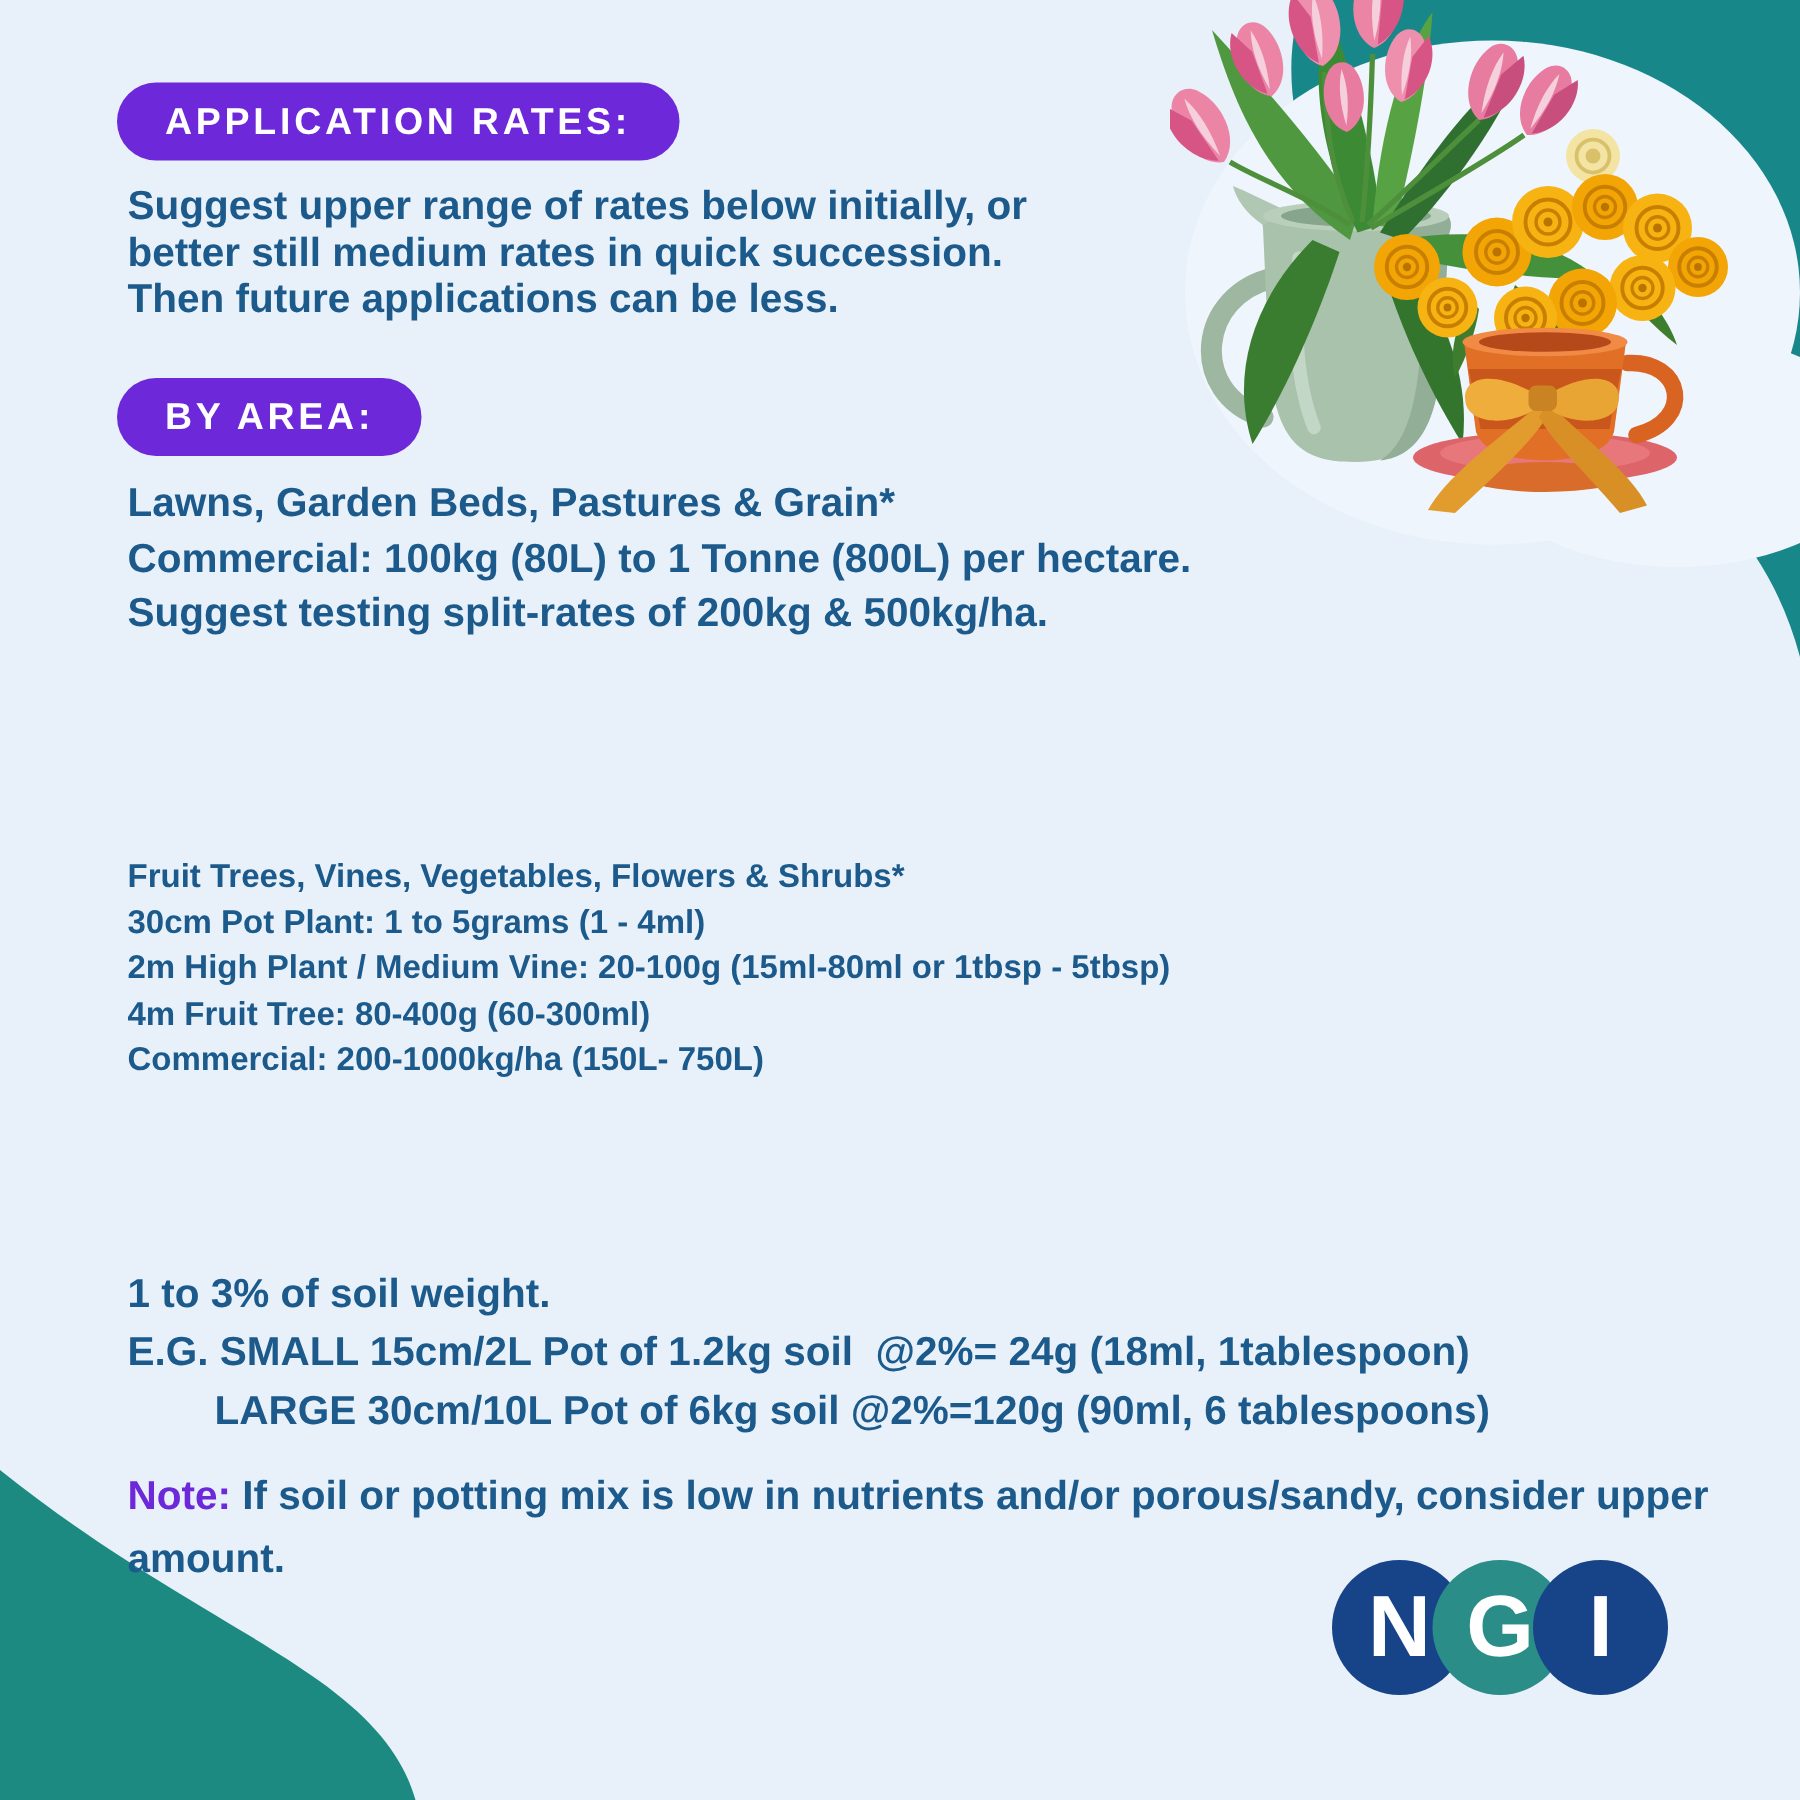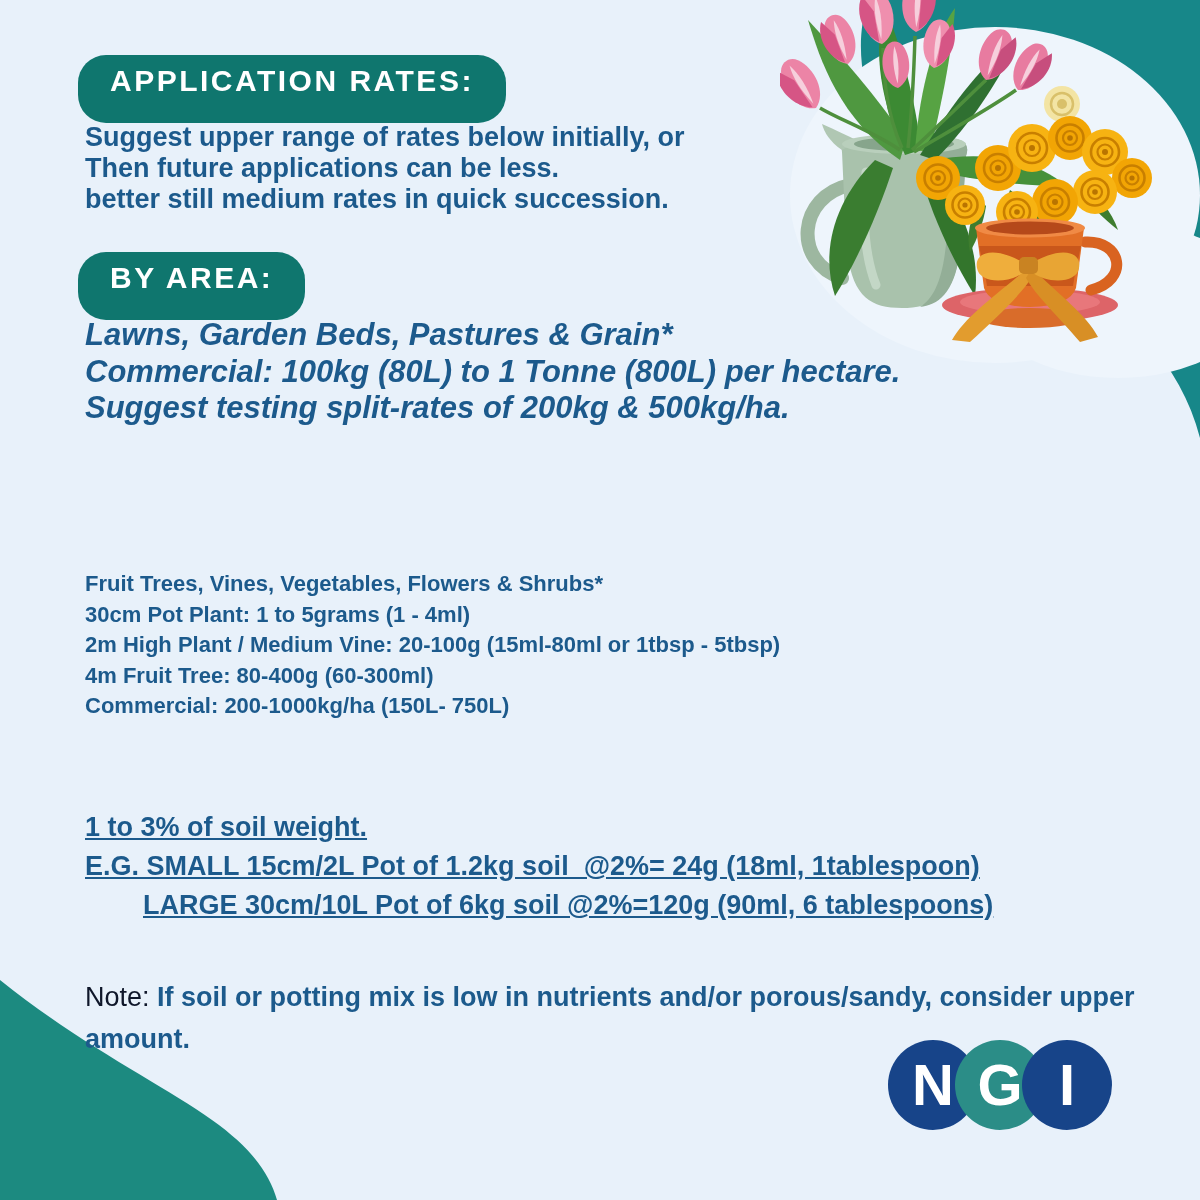--- a/index.html
+++ b/index.html
@@ -14,9 +14,9 @@
   .content{position:absolute;left:0;top:0;width:1200px;height:1200px;z-index:2;}
   .pill{
     position:absolute;left:78px;
-    background:#0f766e;color:#ffffff;
-    font-weight:bold;font-size:30px;letter-spacing:2.5px;
-    line-height:52px;height:68px;padding:0 32px;border-radius:28px;
+    background:#6d28d9;color:#ffffff;
+    font-weight:bold;font-size:25px;letter-spacing:2.5px;
+    line-height:52px;height:52px;padding:0 32px;border-radius:28px;
     white-space:pre;
   }
   .tblock{position:absolute;left:85px;color:#1c5a8c;font-weight:600;}

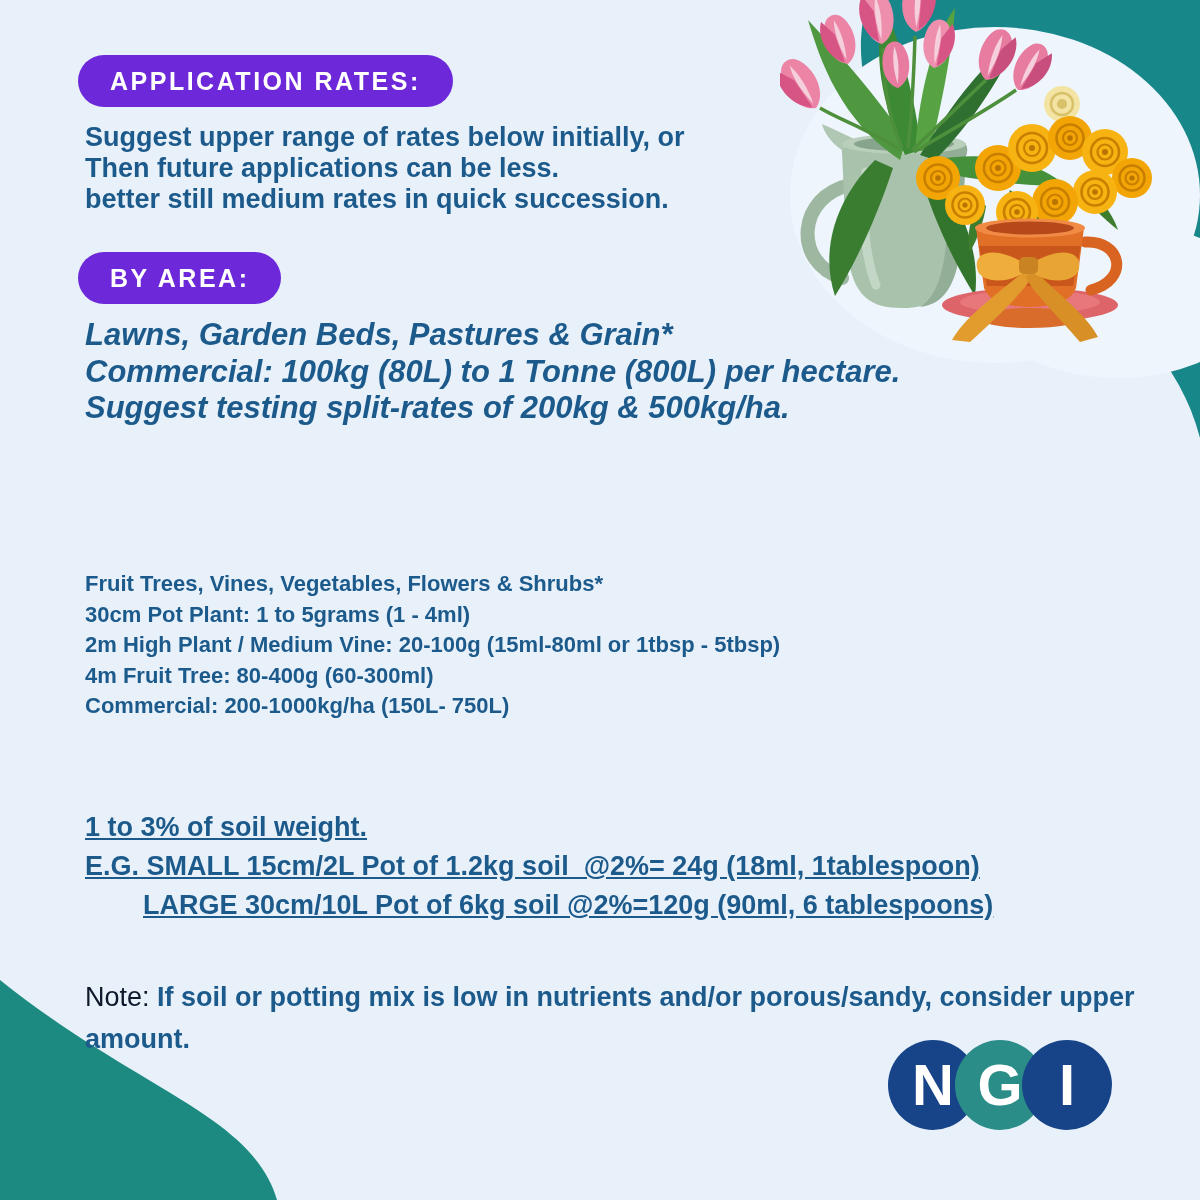--- a/index.html
+++ b/index.html
@@ -220,8 +220,8 @@
     <div class="pill" style="top:55px">APPLICATION RATES:</div>
     <div class="tblock intro">
       <div class="line">Suggest upper range of rates below initially, or</div>
+      <div class="line">better still medium rates in quick succession.</div>
       <div class="line">Then future applications can be less.</div>
-      <div class="line">better still medium rates in quick succession.</div>
     </div>
 
     <div class="pill" style="top:252px">BY AREA:</div>

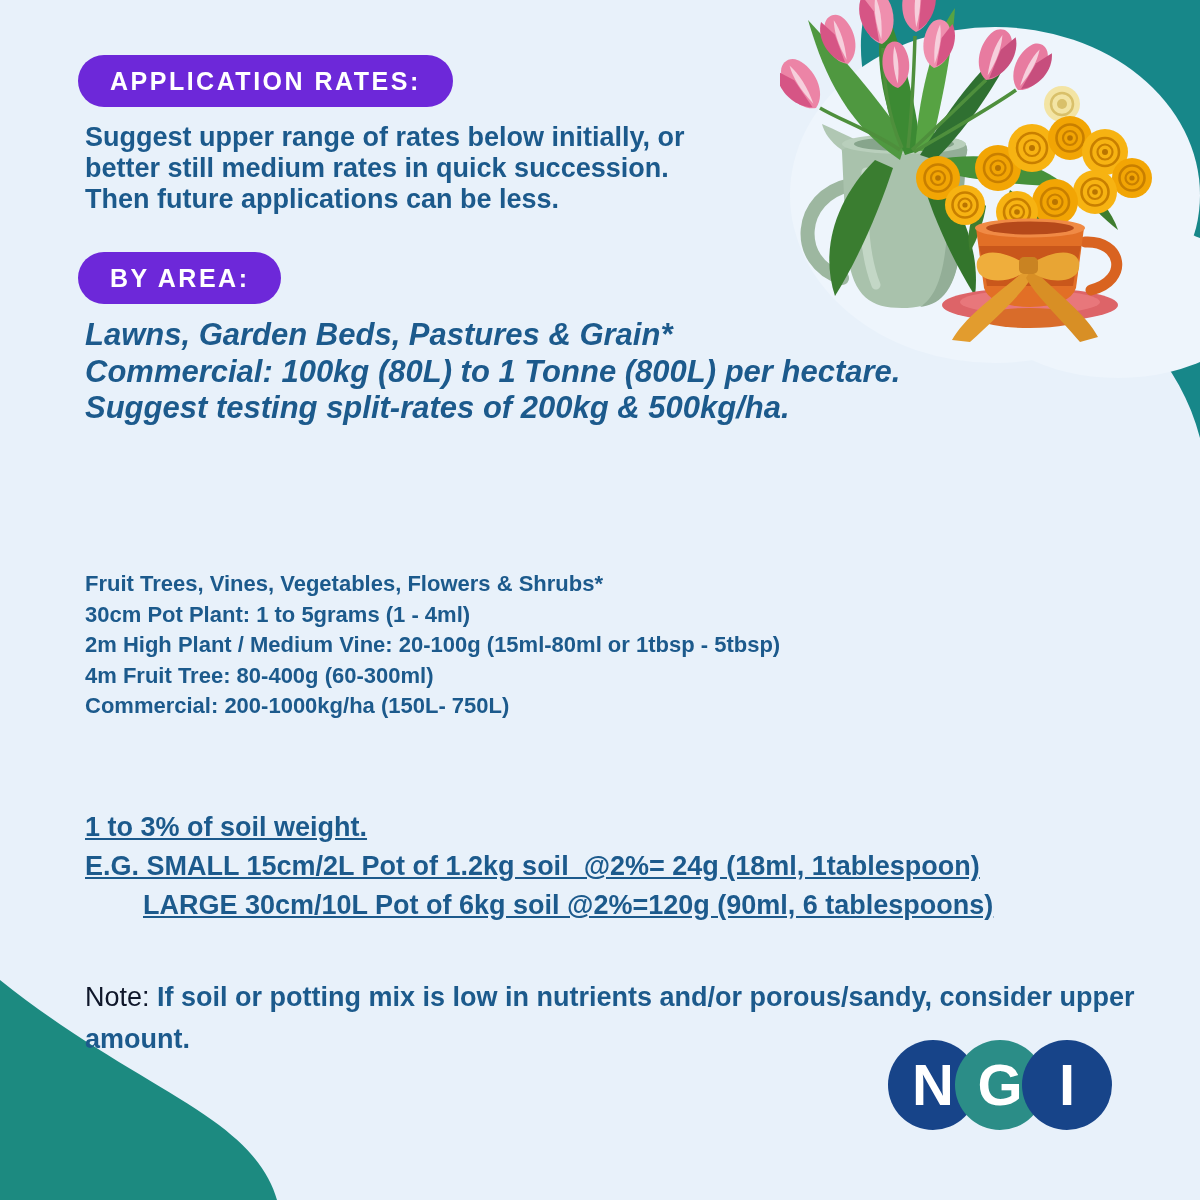--- a/index.html
+++ b/index.html
@@ -22,7 +22,7 @@
   .tblock{position:absolute;left:85px;color:#1c5a8c;font-weight:600;}
   .line{white-space:pre;}
   .intro{top:122px;font-size:27px;line-height:31px;}
-  .area{top:317px;font-size:31px;line-height:36.5px;font-style:italic;}
+  .area{top:317px;font-size:27px;line-height:36.5px;}
   .plant{top:569px;font-size:22px;line-height:30.5px;}
   .volume{top:808px;font-size:27px;line-height:39px;text-decoration:underline;}
   .volume .indent{padding-left:58px;}

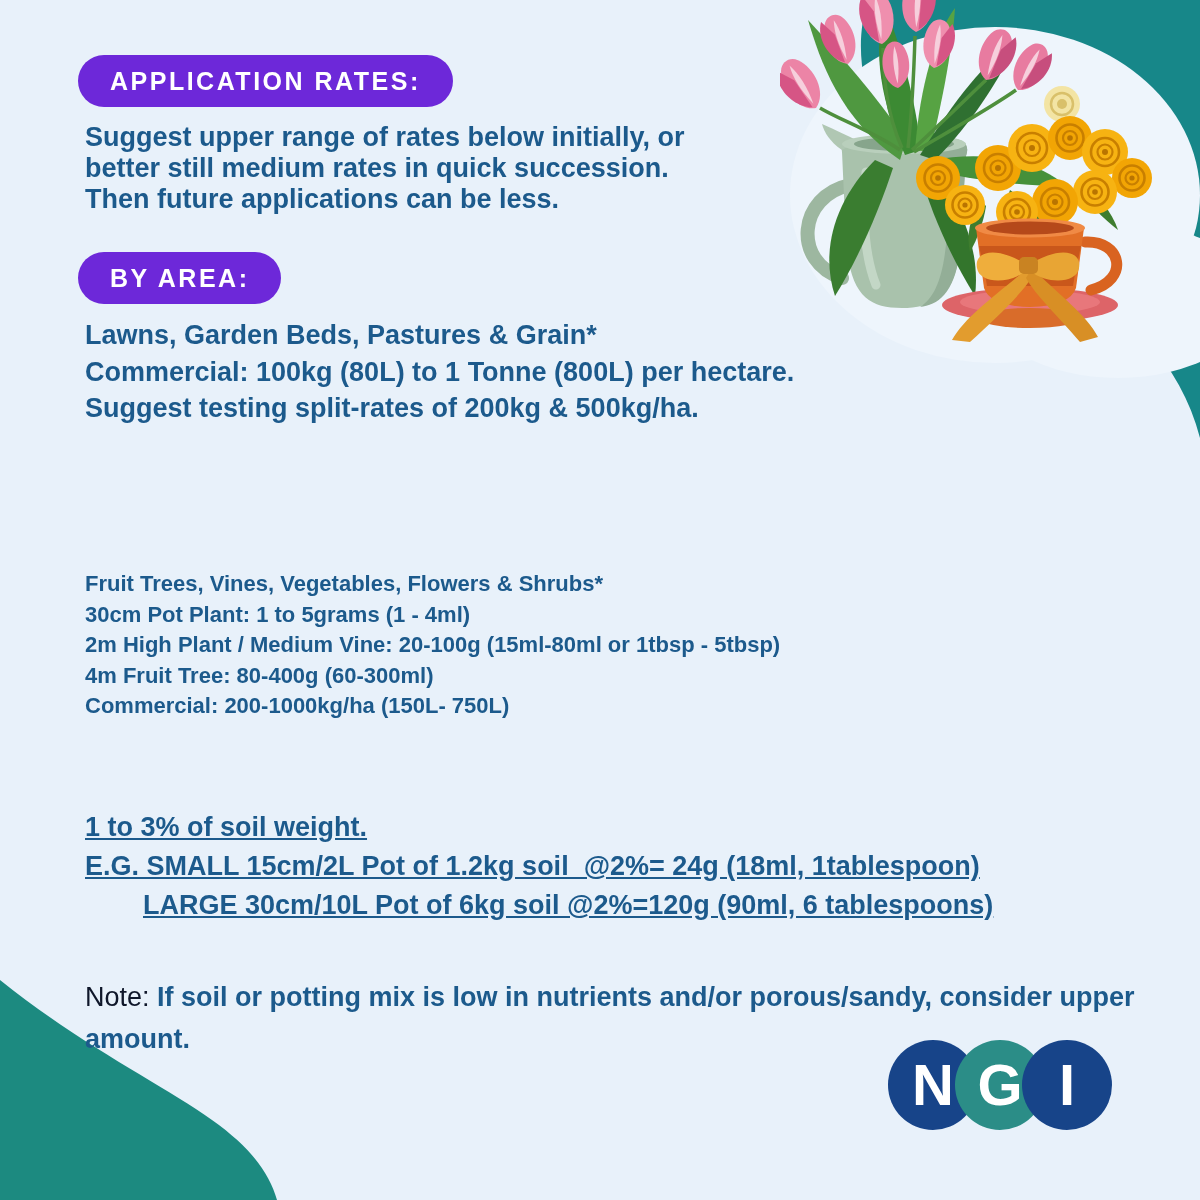--- a/index.html
+++ b/index.html
@@ -24,7 +24,7 @@
   .intro{top:122px;font-size:27px;line-height:31px;}
   .area{top:317px;font-size:27px;line-height:36.5px;}
   .plant{top:569px;font-size:22px;line-height:30.5px;}
-  .volume{top:808px;font-size:27px;line-height:39px;text-decoration:underline;}
+  .volume{top:843px;font-size:27px;line-height:39px;}
   .volume .indent{padding-left:58px;}
   .note{top:976px;font-size:27px;line-height:42px;width:1072px;white-space:normal;}
   .note .nlabel{font-weight:400;color:#0f172a;text-align:center;}

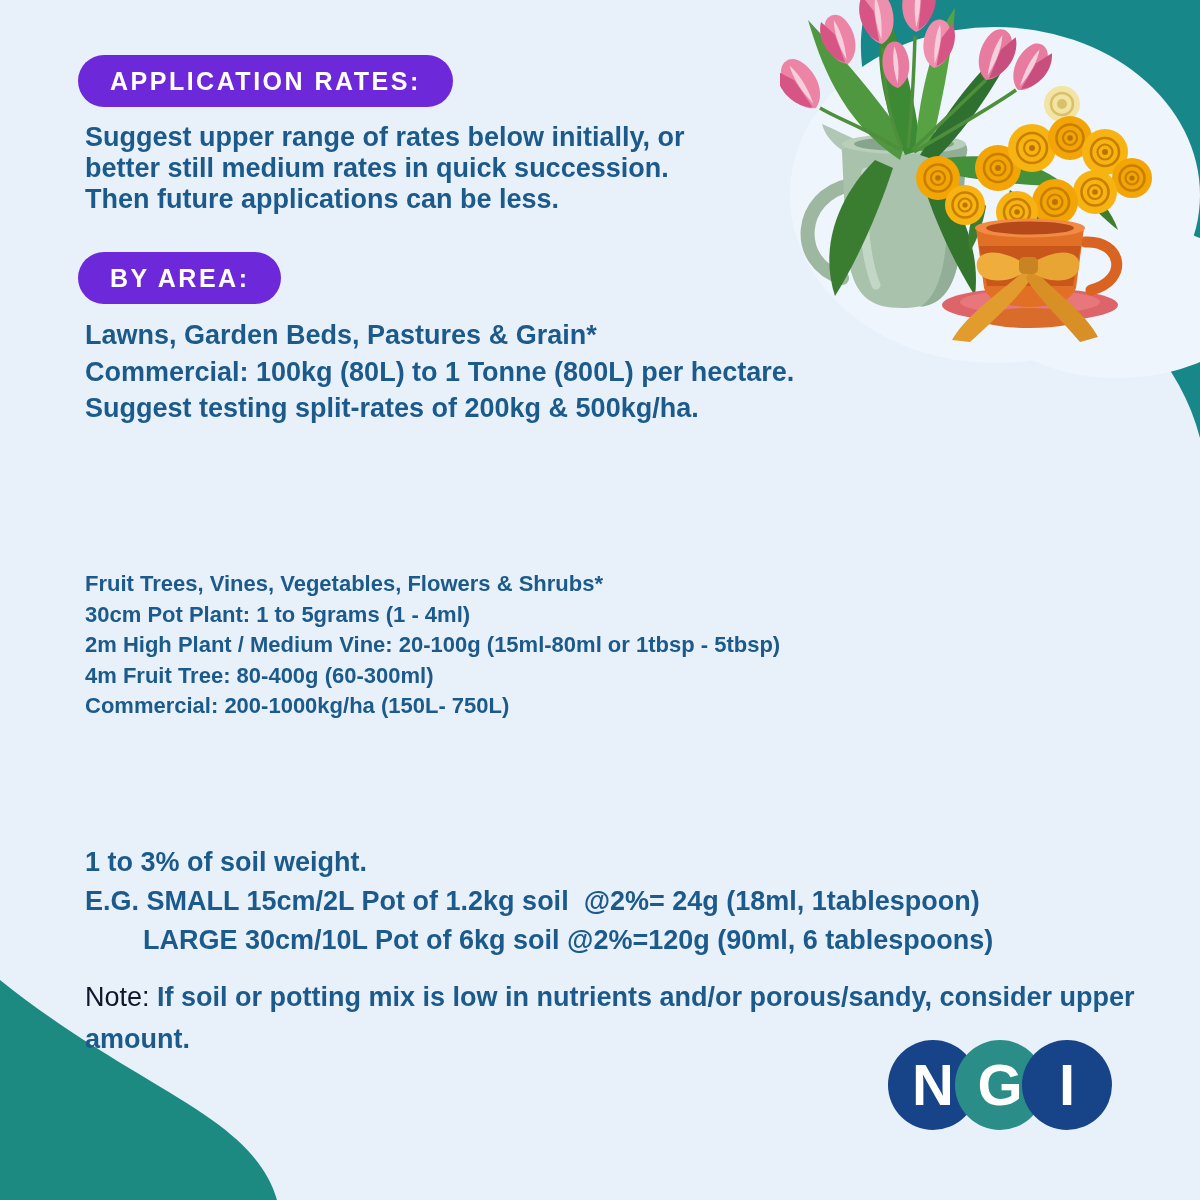--- a/index.html
+++ b/index.html
@@ -27,7 +27,7 @@
   .volume{top:843px;font-size:27px;line-height:39px;}
   .volume .indent{padding-left:58px;}
   .note{top:976px;font-size:27px;line-height:42px;width:1072px;white-space:normal;}
-  .note .nlabel{font-weight:400;color:#0f172a;text-align:center;}
+  .note .nlabel{font-weight:700;color:#6d28d9;text-align:center;}
   .logo{position:absolute;left:888px;top:1040px;width:224px;height:90px;}
   .logo-circle{
     position:absolute;top:0;width:90px;height:90px;border-radius:50%;

